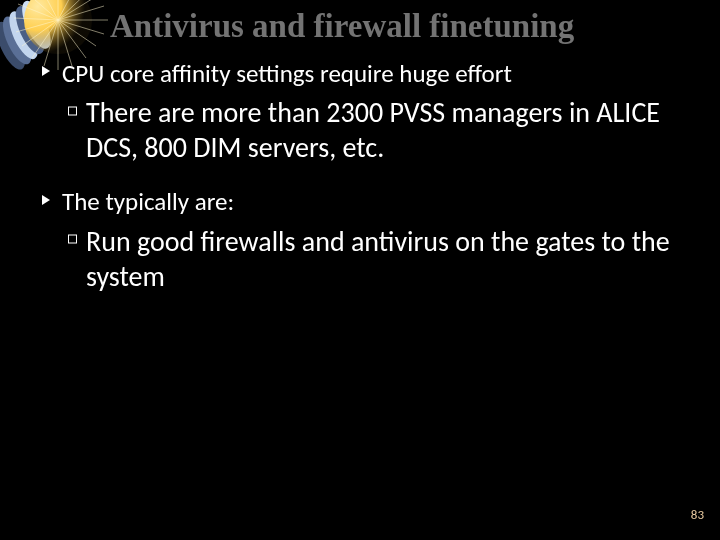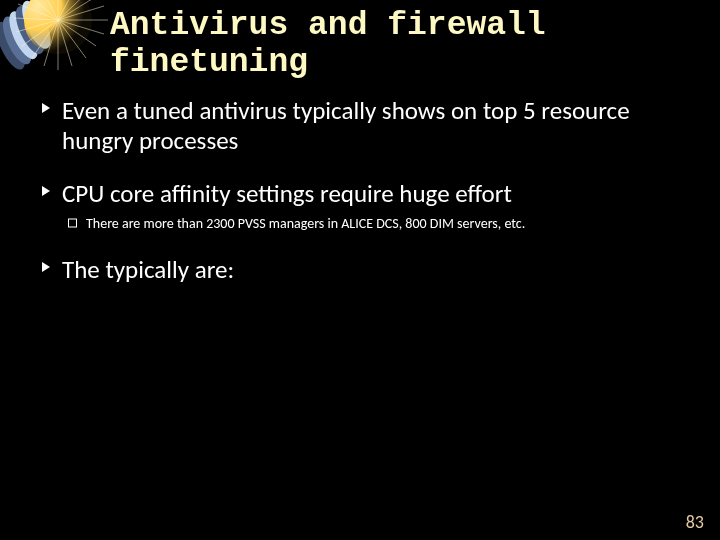--- a/index.html
+++ b/index.html
@@ -17,11 +17,11 @@
     pointer-events: none;
   }
   .title {
-    font-family: Liberation Mono, monospace;
+    font-family: Liberation Serif, serif;
     font-weight: 700;
     font-size: 33px;
     line-height: 1.12;
-    color: #fef9c3;
+    color: #737373;
     padding: 8px 53px 0 110px;
   }
   .content {

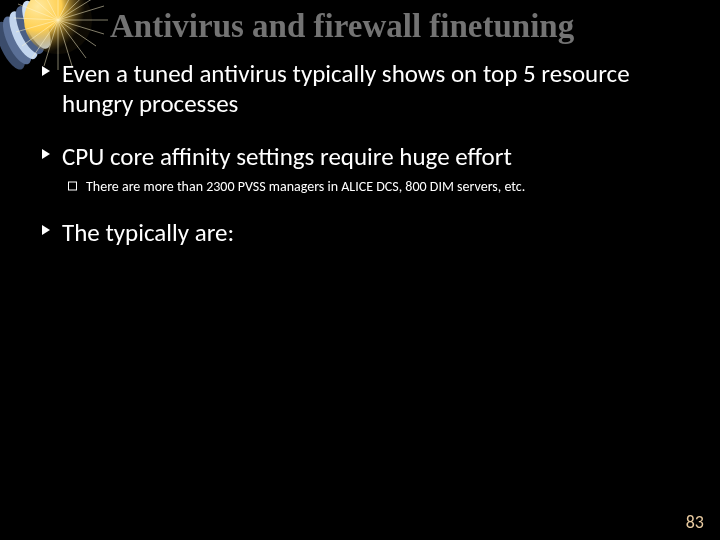--- a/index.html
+++ b/index.html
@@ -126,9 +126,6 @@
 <div class="content">
   <ul class="level1">
     <li>
-      <span>Even a tuned antivirus typically shows on top 5 resource hungry processes</span>
-    </li>
-    <li>
       <span>CPU core affinity settings require huge effort</span>
       <ul class="level2">
         <li>There are more than 2300 PVSS managers in ALICE DCS, 800 DIM servers, etc.</li>

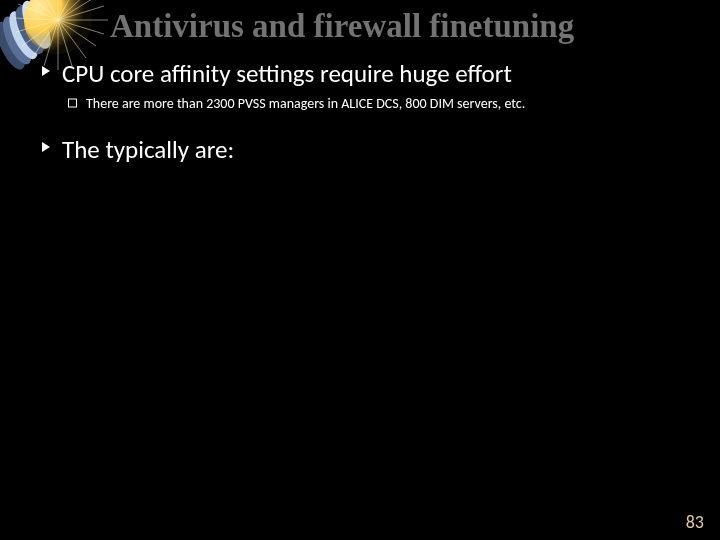--- a/index.html
+++ b/index.html
@@ -56,7 +56,7 @@
   ul.level2 > li {
     position: relative;
     padding-left: 24px;
-    font-size: 14px;
+    font-size: 28px;
     line-height: 1.25;
     margin-bottom: 4px;
     color: #fff;

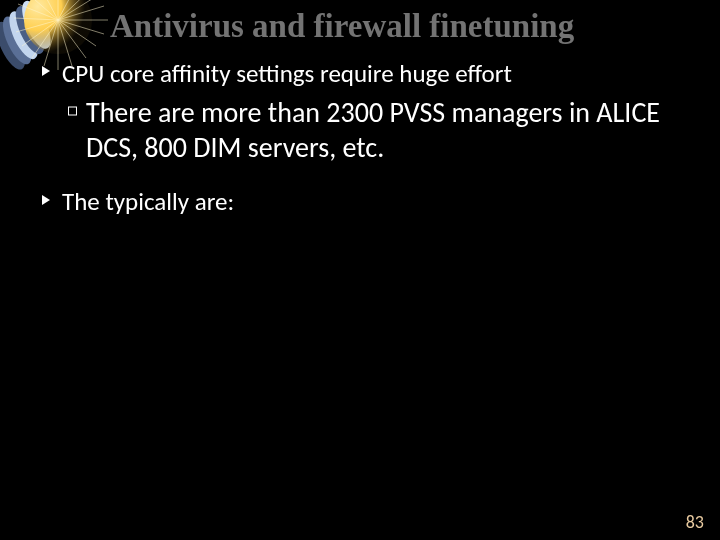--- a/index.html
+++ b/index.html
@@ -134,6 +134,7 @@
     <li>
       <span>The typically are:</span>
       <ul class="level2">
+        <li>Run good firewalls and antivirus on the gates to the system</li>
       </ul>
     </li>
   </ul>

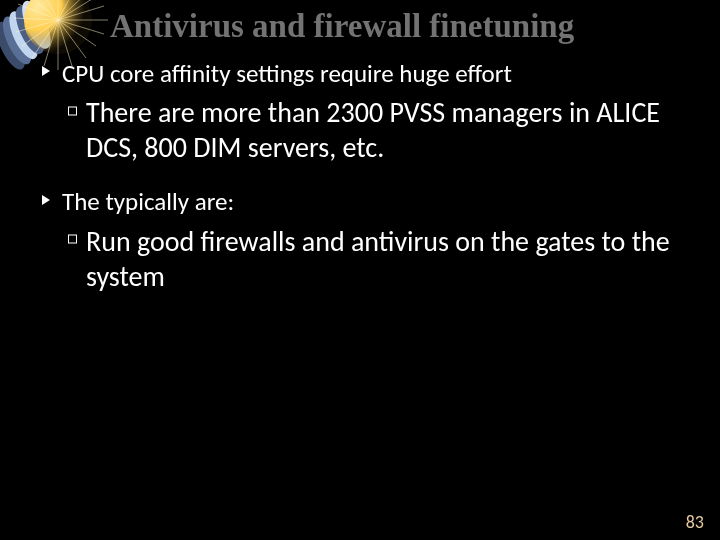--- a/index.html
+++ b/index.html
@@ -74,8 +74,8 @@
   .pagenum {
     position: absolute;
     right: 16px;
-    bottom: 7px;
-    font-size: 18px;
+    bottom: 18px;
+    font-size: 13px;
     color: #e8caa0;
   }
 </style>

